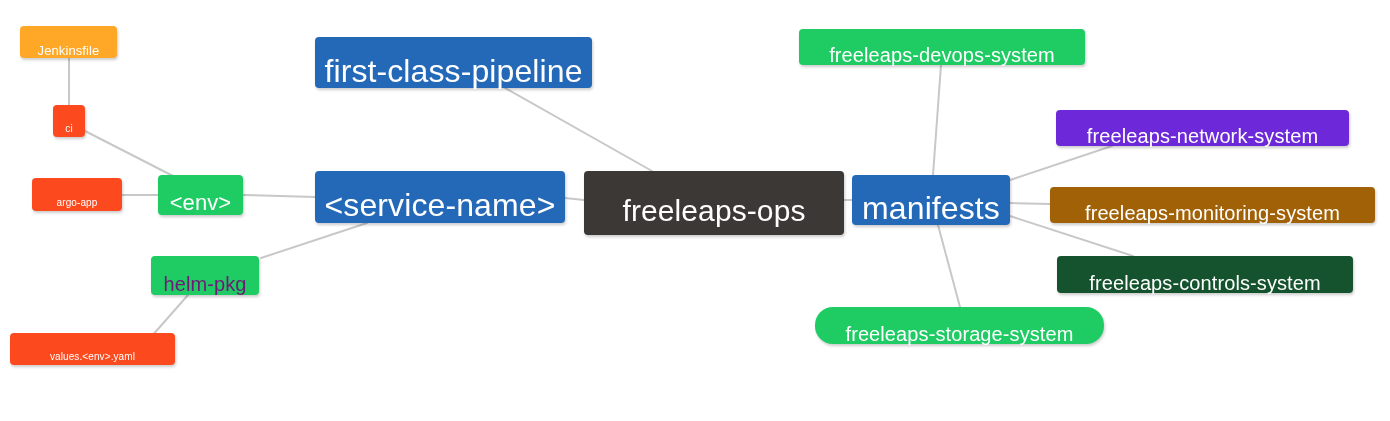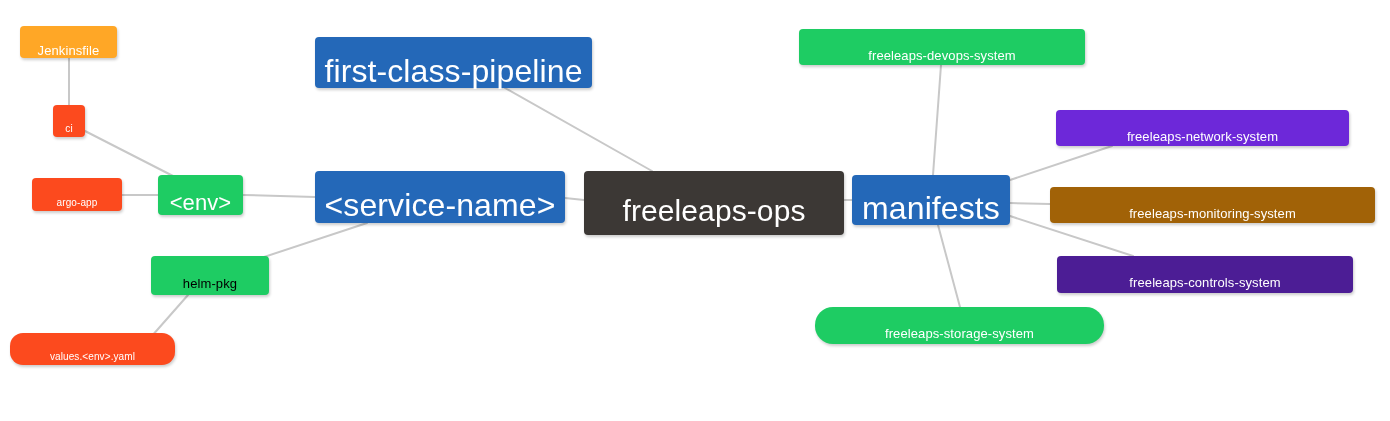--- a/index.html
+++ b/index.html
@@ -43,7 +43,7 @@
   .tier-root   { font-size:30px; }
   .tier-1      { font-size:32px;text-align:center; }
   .tier-2      { font-size:22px; }
-  .tier-3      { font-size:13px; }
+  .tier-3      { font-size:20px; }
   .tier-4      { font-size:10px; }
   .tier-5      { font-size:13px; }
 </style>

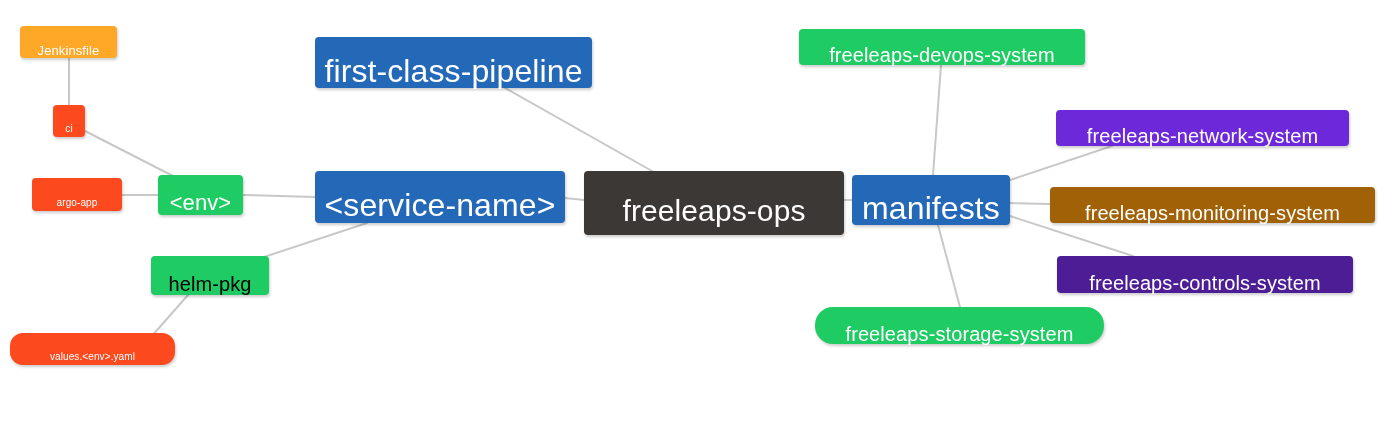--- a/index.html
+++ b/index.html
@@ -80,7 +80,7 @@
       <div class="node tier-2" style="left: 158px; top: 175px; width: 85px; height: 40px; background: rgb(30, 204, 99); color: rgb(255, 255, 255); text-align: right;">
         <span class="label">&lt;env&gt;</span>
       </div>
-      <div class="node tier-3" style="left: 151px; top: 256px; width: 118px; height: 39px; background: rgb(30, 204, 99); color: #000000;">
+      <div class="node tier-3" style="left: 151px; top: 256px; width: 108px; height: 39px; background: rgb(30, 204, 99); color: #701a75;">
         <span class="label">helm-pkg</span>
       </div>
       <div class="node tier-4" style="left: 10px; top: 333px; width: 165px; height: 32px; background: rgb(252, 74, 30); color: rgb(255, 255, 255); border-radius: 13px;">

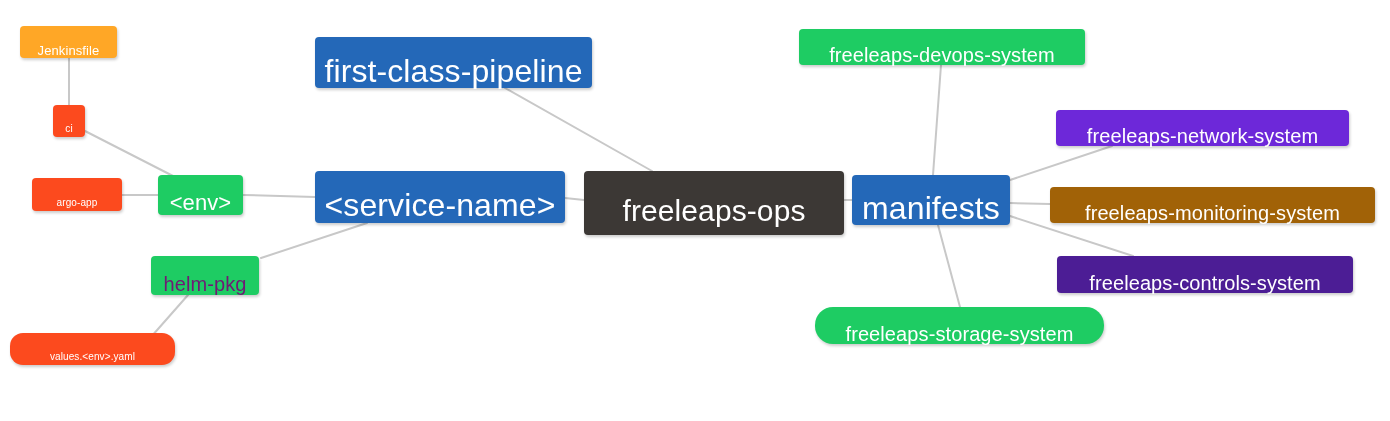--- a/index.html
+++ b/index.html
@@ -107,7 +107,7 @@
       <div class="node tier-3" style="left: 1050px; top: 187px; width: 325px; height: 36px; background: #a16207; color: rgb(255, 255, 255);">
         <span class="label">freeleaps-monitoring-system</span>
       </div>
-      <div class="node tier-3" style="left: 1057px; top: 256px; width: 296px; height: 37px; background: #4c1d95; color: rgb(255, 255, 255);">
+      <div class="node tier-3" style="left: 1057px; top: 256px; width: 296px; height: 37px; background: #14532d; color: rgb(255, 255, 255);">
         <span class="label">freeleaps-controls-system</span>
       </div>
       <div class="node tier-3" style="left: 815px; top: 307px; width: 289px; height: 37px; background: rgb(30, 204, 99); color: rgb(255, 255, 255); border-radius: 18px;">

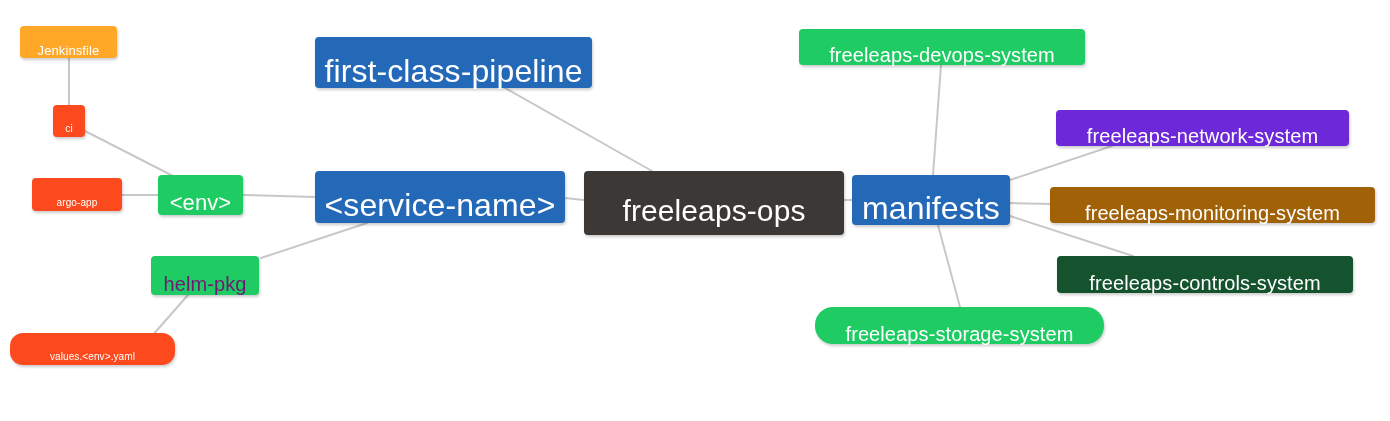--- a/index.html
+++ b/index.html
@@ -83,7 +83,7 @@
       <div class="node tier-3" style="left: 151px; top: 256px; width: 108px; height: 39px; background: rgb(30, 204, 99); color: #701a75;">
         <span class="label">helm-pkg</span>
       </div>
-      <div class="node tier-4" style="left: 10px; top: 333px; width: 165px; height: 32px; background: rgb(252, 74, 30); color: rgb(255, 255, 255); border-radius: 13px;">
+      <div class="node tier-4" style="left: 10px; top: 333px; width: 165px; height: 32px; background: rgb(252, 74, 30); color: rgb(255, 255, 255);">
         <span class="label">values.&lt;env&gt;.yaml</span>
       </div>
       <div class="node tier-1" style="left: 315px; top: 171px; width: 250px; height: 52px; background: rgb(36, 104, 184); color: rgb(255, 255, 255);">

